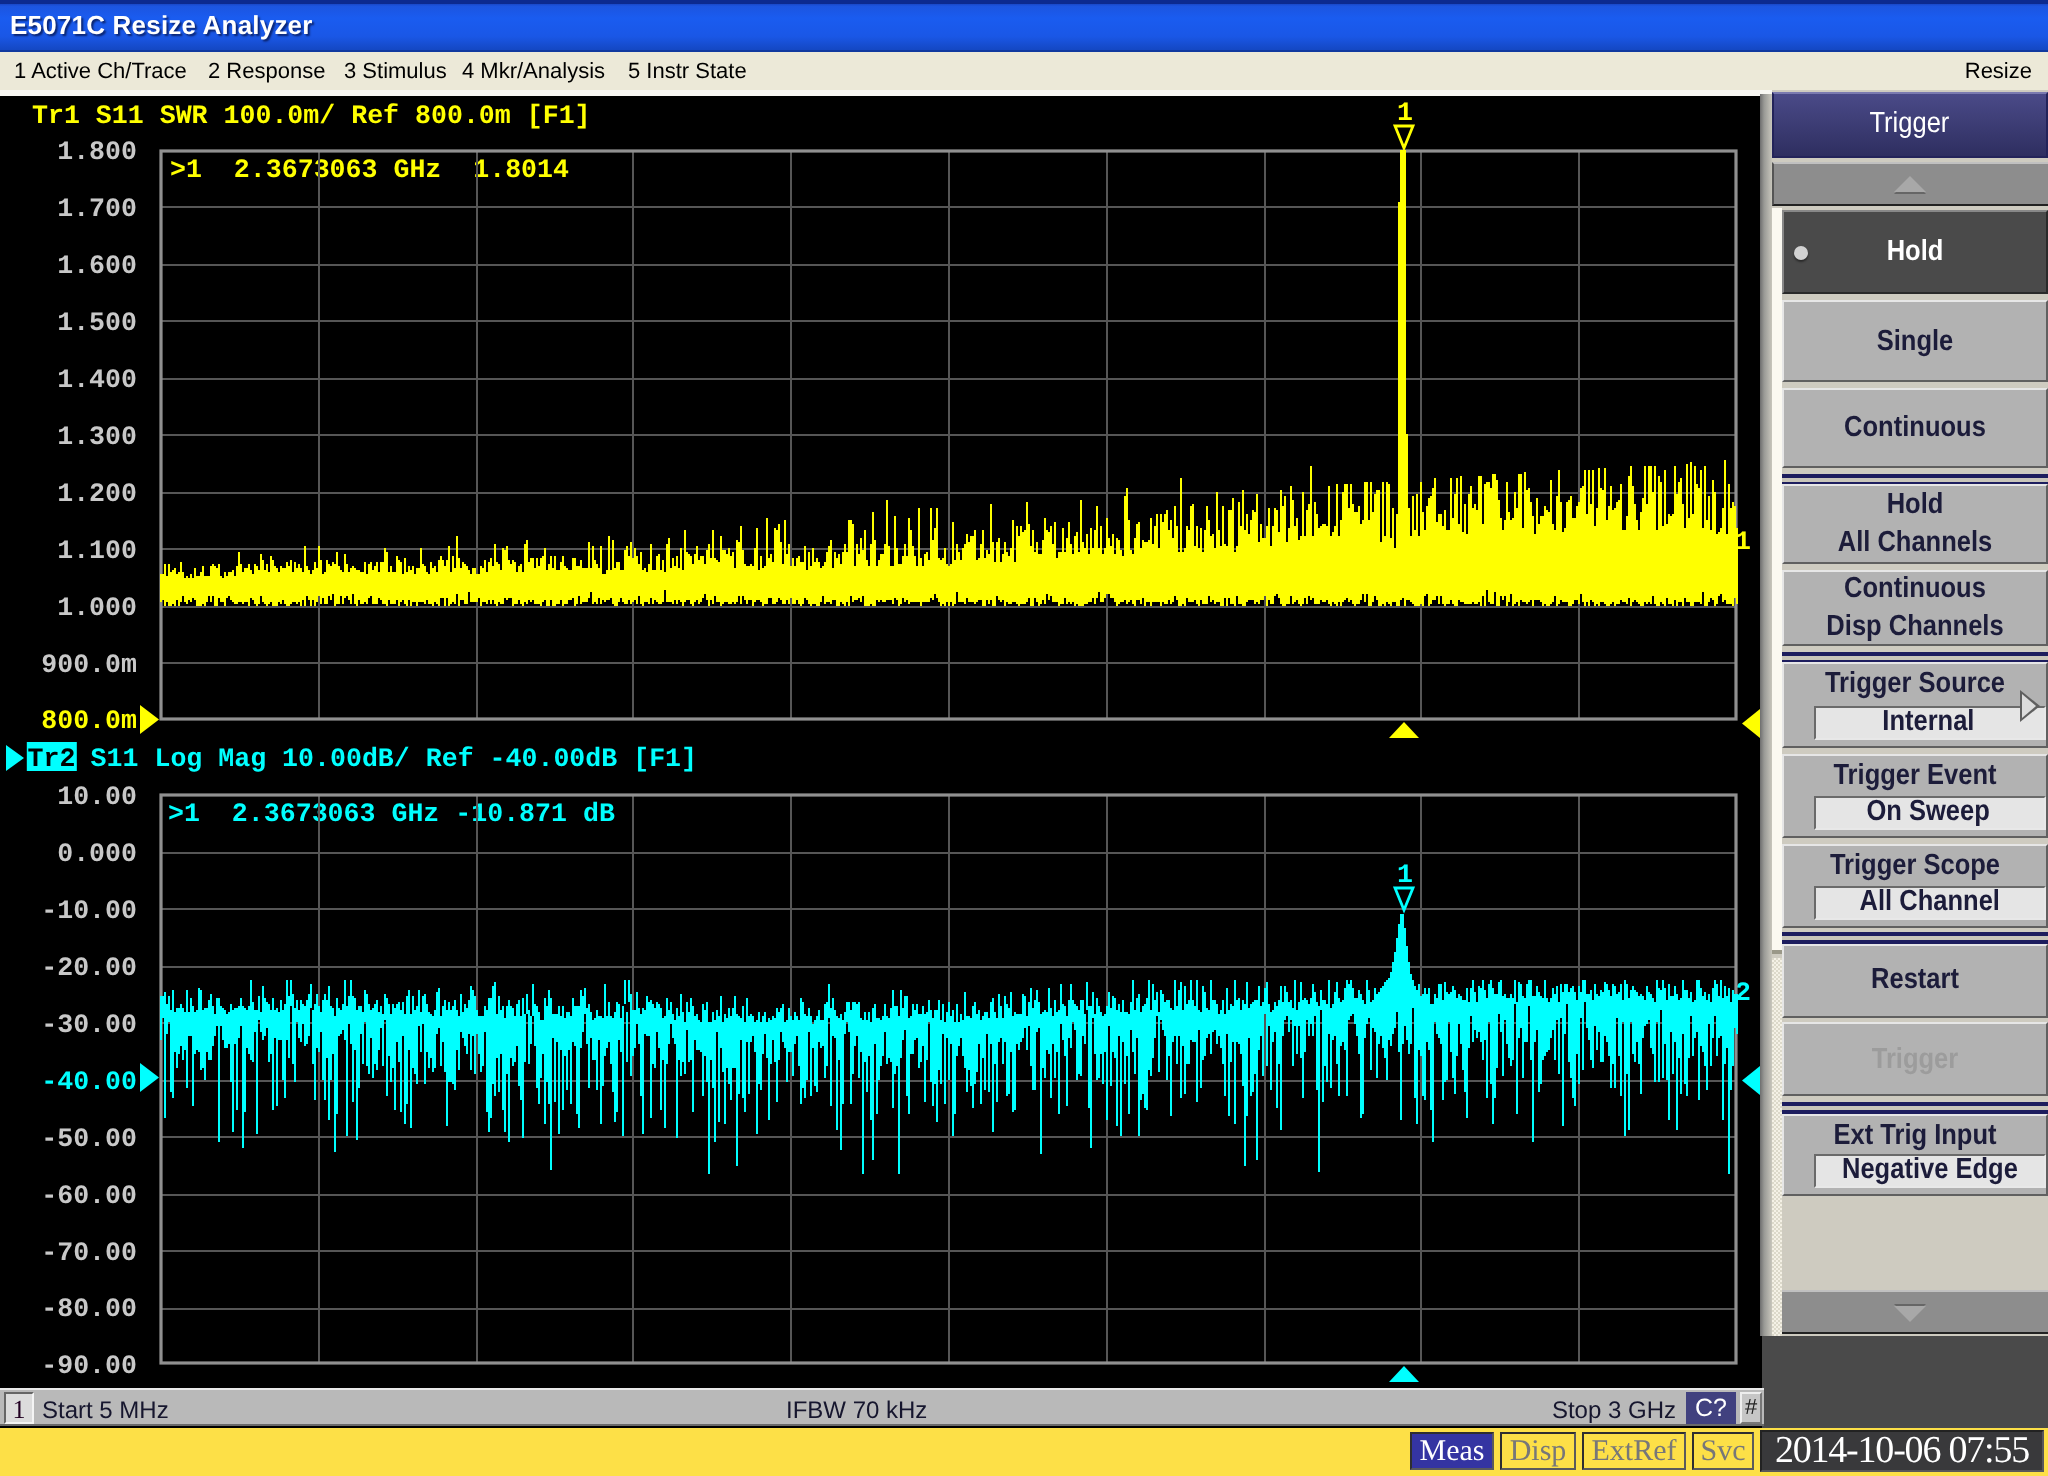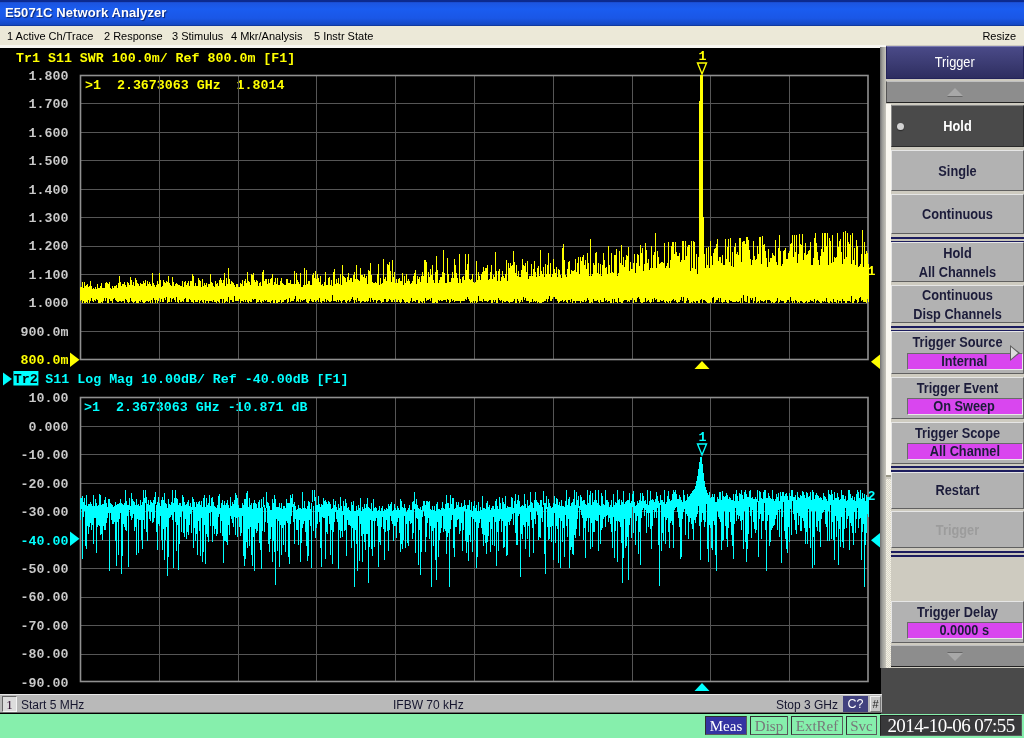--- a/index.html
+++ b/index.html
@@ -92,7 +92,7 @@
 <body>
 <div id="root">
   <div id="titlebar">
-      <span>E5071C Network Analyzer</span>
+      <span>E5071C Resize Analyzer</span>
     </div>
   <div id="menubar">
     <span style="left:7px">1 Active Ch/Trace</span>

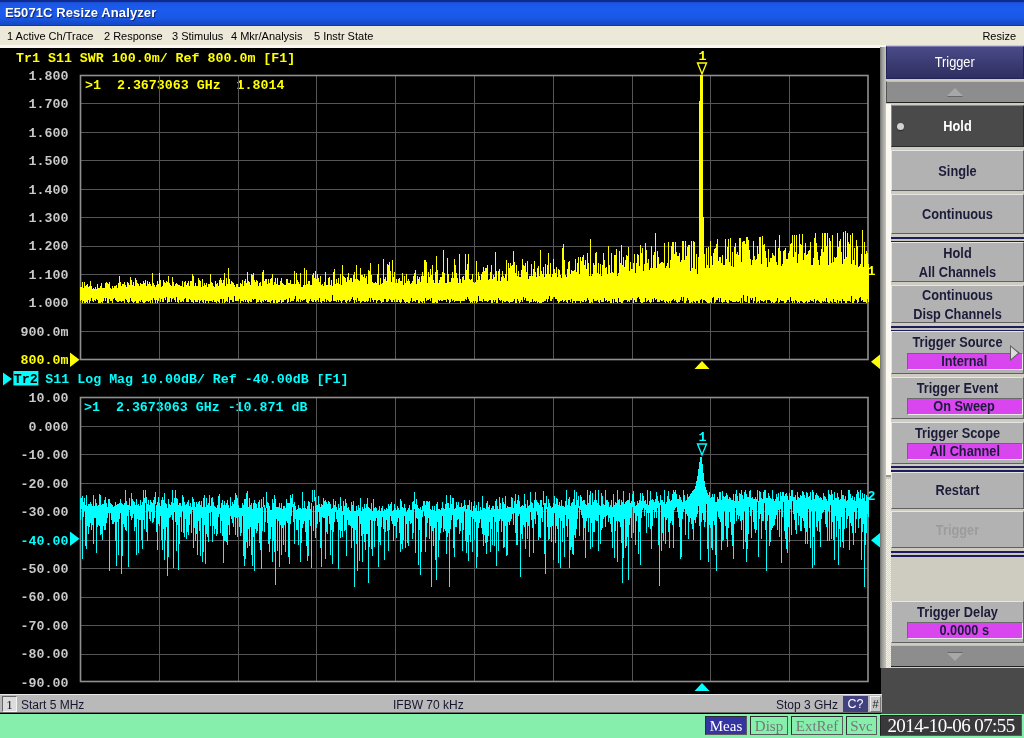--- a/index.html
+++ b/index.html
@@ -77,7 +77,7 @@
 .sklab.top { top:1px; transform:scaleX(0.88); }
 .radio { position:absolute; left:5px; top:50%; margin-top:-3.5px; width:7px; height:7px; border-radius:50%;
   background:#d2d2d2; box-shadow:0 1px 1px #2a2a2a; }
-.inset { position:absolute; left:15px; right:0; bottom:3px; height:17px; background:#d946ef;
+.inset { position:absolute; left:15px; right:0; bottom:3px; height:17px; background:#e5e5e5;
   border:1px solid #6a6a6a; border-right-color:#e8e8e8; border-bottom-color:#e8e8e8;
   text-align:center; line-height:15px; font-size:14.5px; color:#1c1c3a;margin-top:33px; }
 .inset span { display:inline-block; transform:scaleX(0.88); transform-origin:50% 50%; }

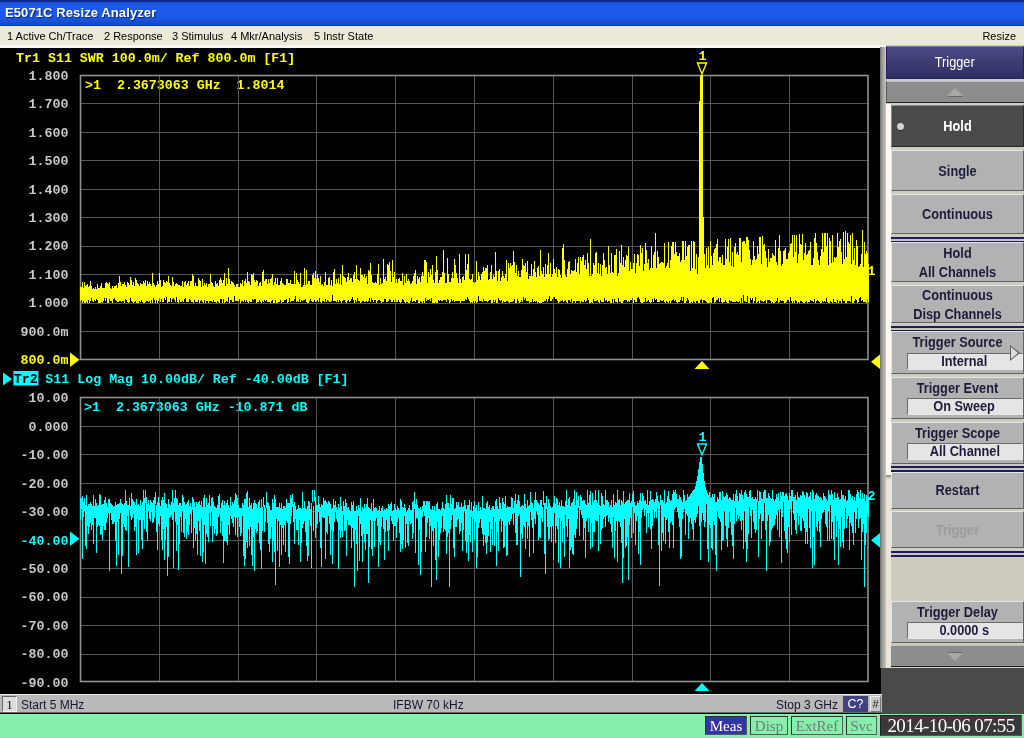--- a/index.html
+++ b/index.html
@@ -200,6 +200,10 @@
         <div class="sklab mid" style="color:#9c9c9c">Trigger</div>
       </div>
 <div class="sep" style="top:506px"></div>
+<div class="sk" style="top:512px;height:41px">
+        <div class="sklab top">Ext Trig Input</div>
+        <div class="inset"><span>Negative Edge</span></div>
+      </div>
 <div class="sk" style="top:556px;height:42px">
         <div class="sklab top">Trigger Delay</div>
         <div class="inset"><span>0.0000 s</span></div>

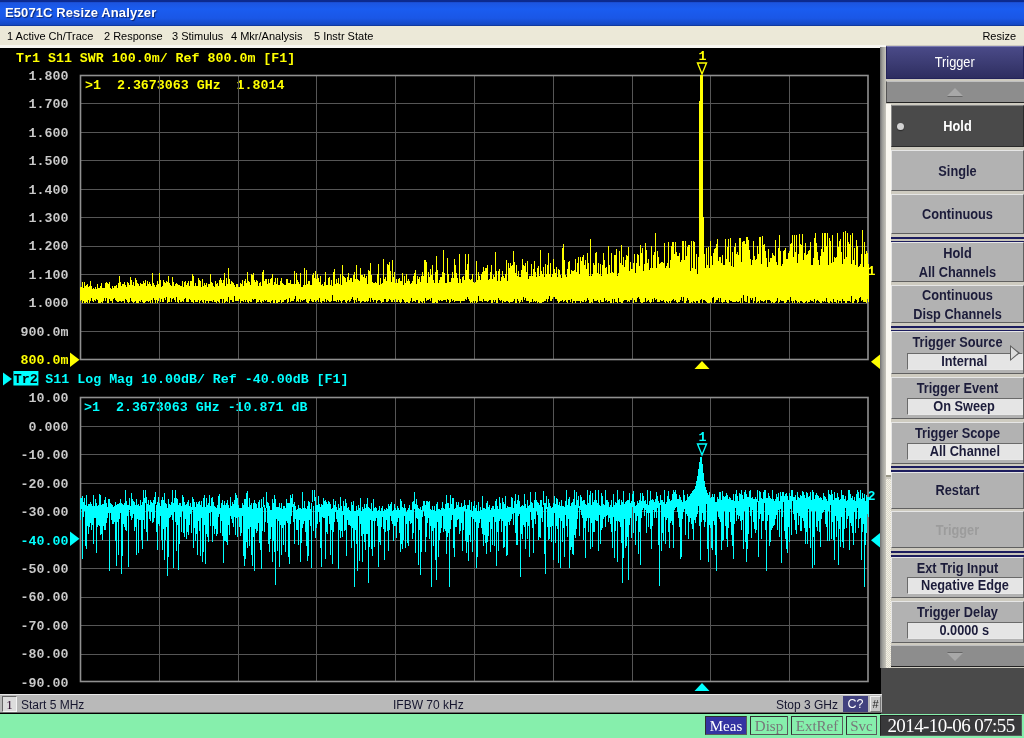--- a/index.html
+++ b/index.html
@@ -204,10 +204,6 @@
         <div class="sklab top">Ext Trig Input</div>
         <div class="inset"><span>Negative Edge</span></div>
       </div>
-<div class="sk" style="top:556px;height:42px">
-        <div class="sklab top">Trigger Delay</div>
-        <div class="inset"><span>0.0000 s</span></div>
-      </div>
     <div id="dnstrip" class="arrowstrip">
         <div class="tri"></div>
       </div>

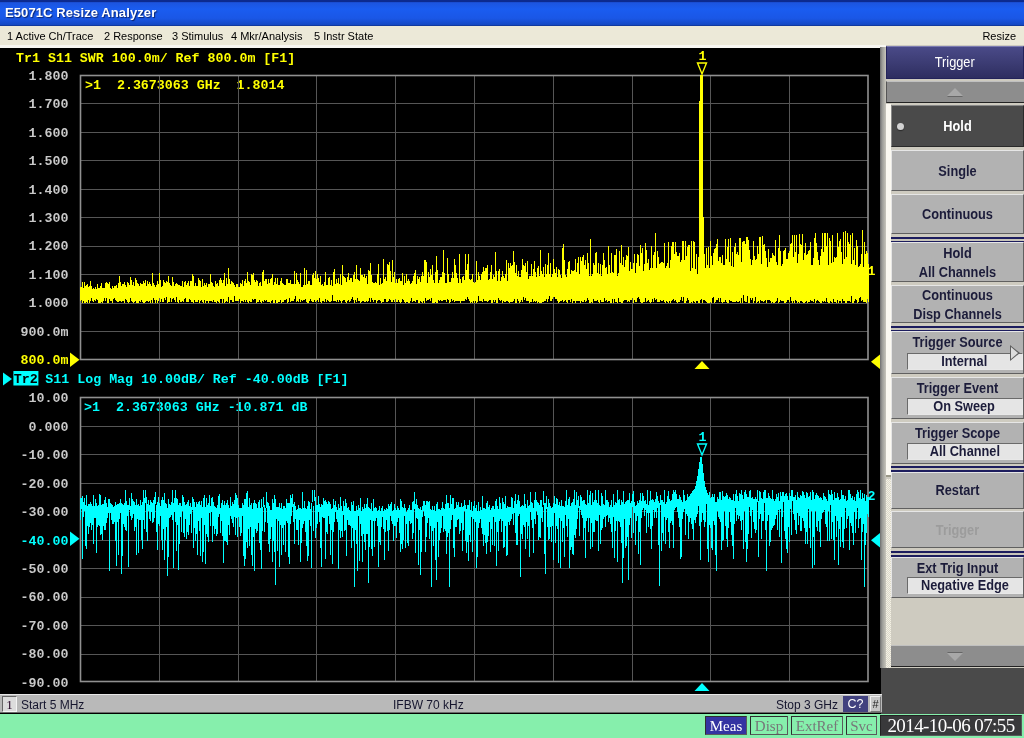--- a/index.html
+++ b/index.html
@@ -34,7 +34,7 @@
   font-size:11px; text-align:center; line-height:15px; color:#222; }
 
 
-#bottombar { position:absolute; left:0; top:714px; width:1024px; height:24px; background:#86efac; }
+#bottombar { position:absolute; left:0; top:714px; width:1024px; height:24px; background:#fde047; }
 #bottombar .bx { position:absolute; top:2px; height:19px; font-size:15px; font-family:"Liberation Serif", serif; text-align:center;
   border:1px solid #2e2e30; border-right-color:#5a5a5c; border-bottom-color:#5a5a5c; color:#777779; line-height:18px; }
 #bottombar .meas { left:705px; width:42px; background:#3434a2; color:#fff; }

